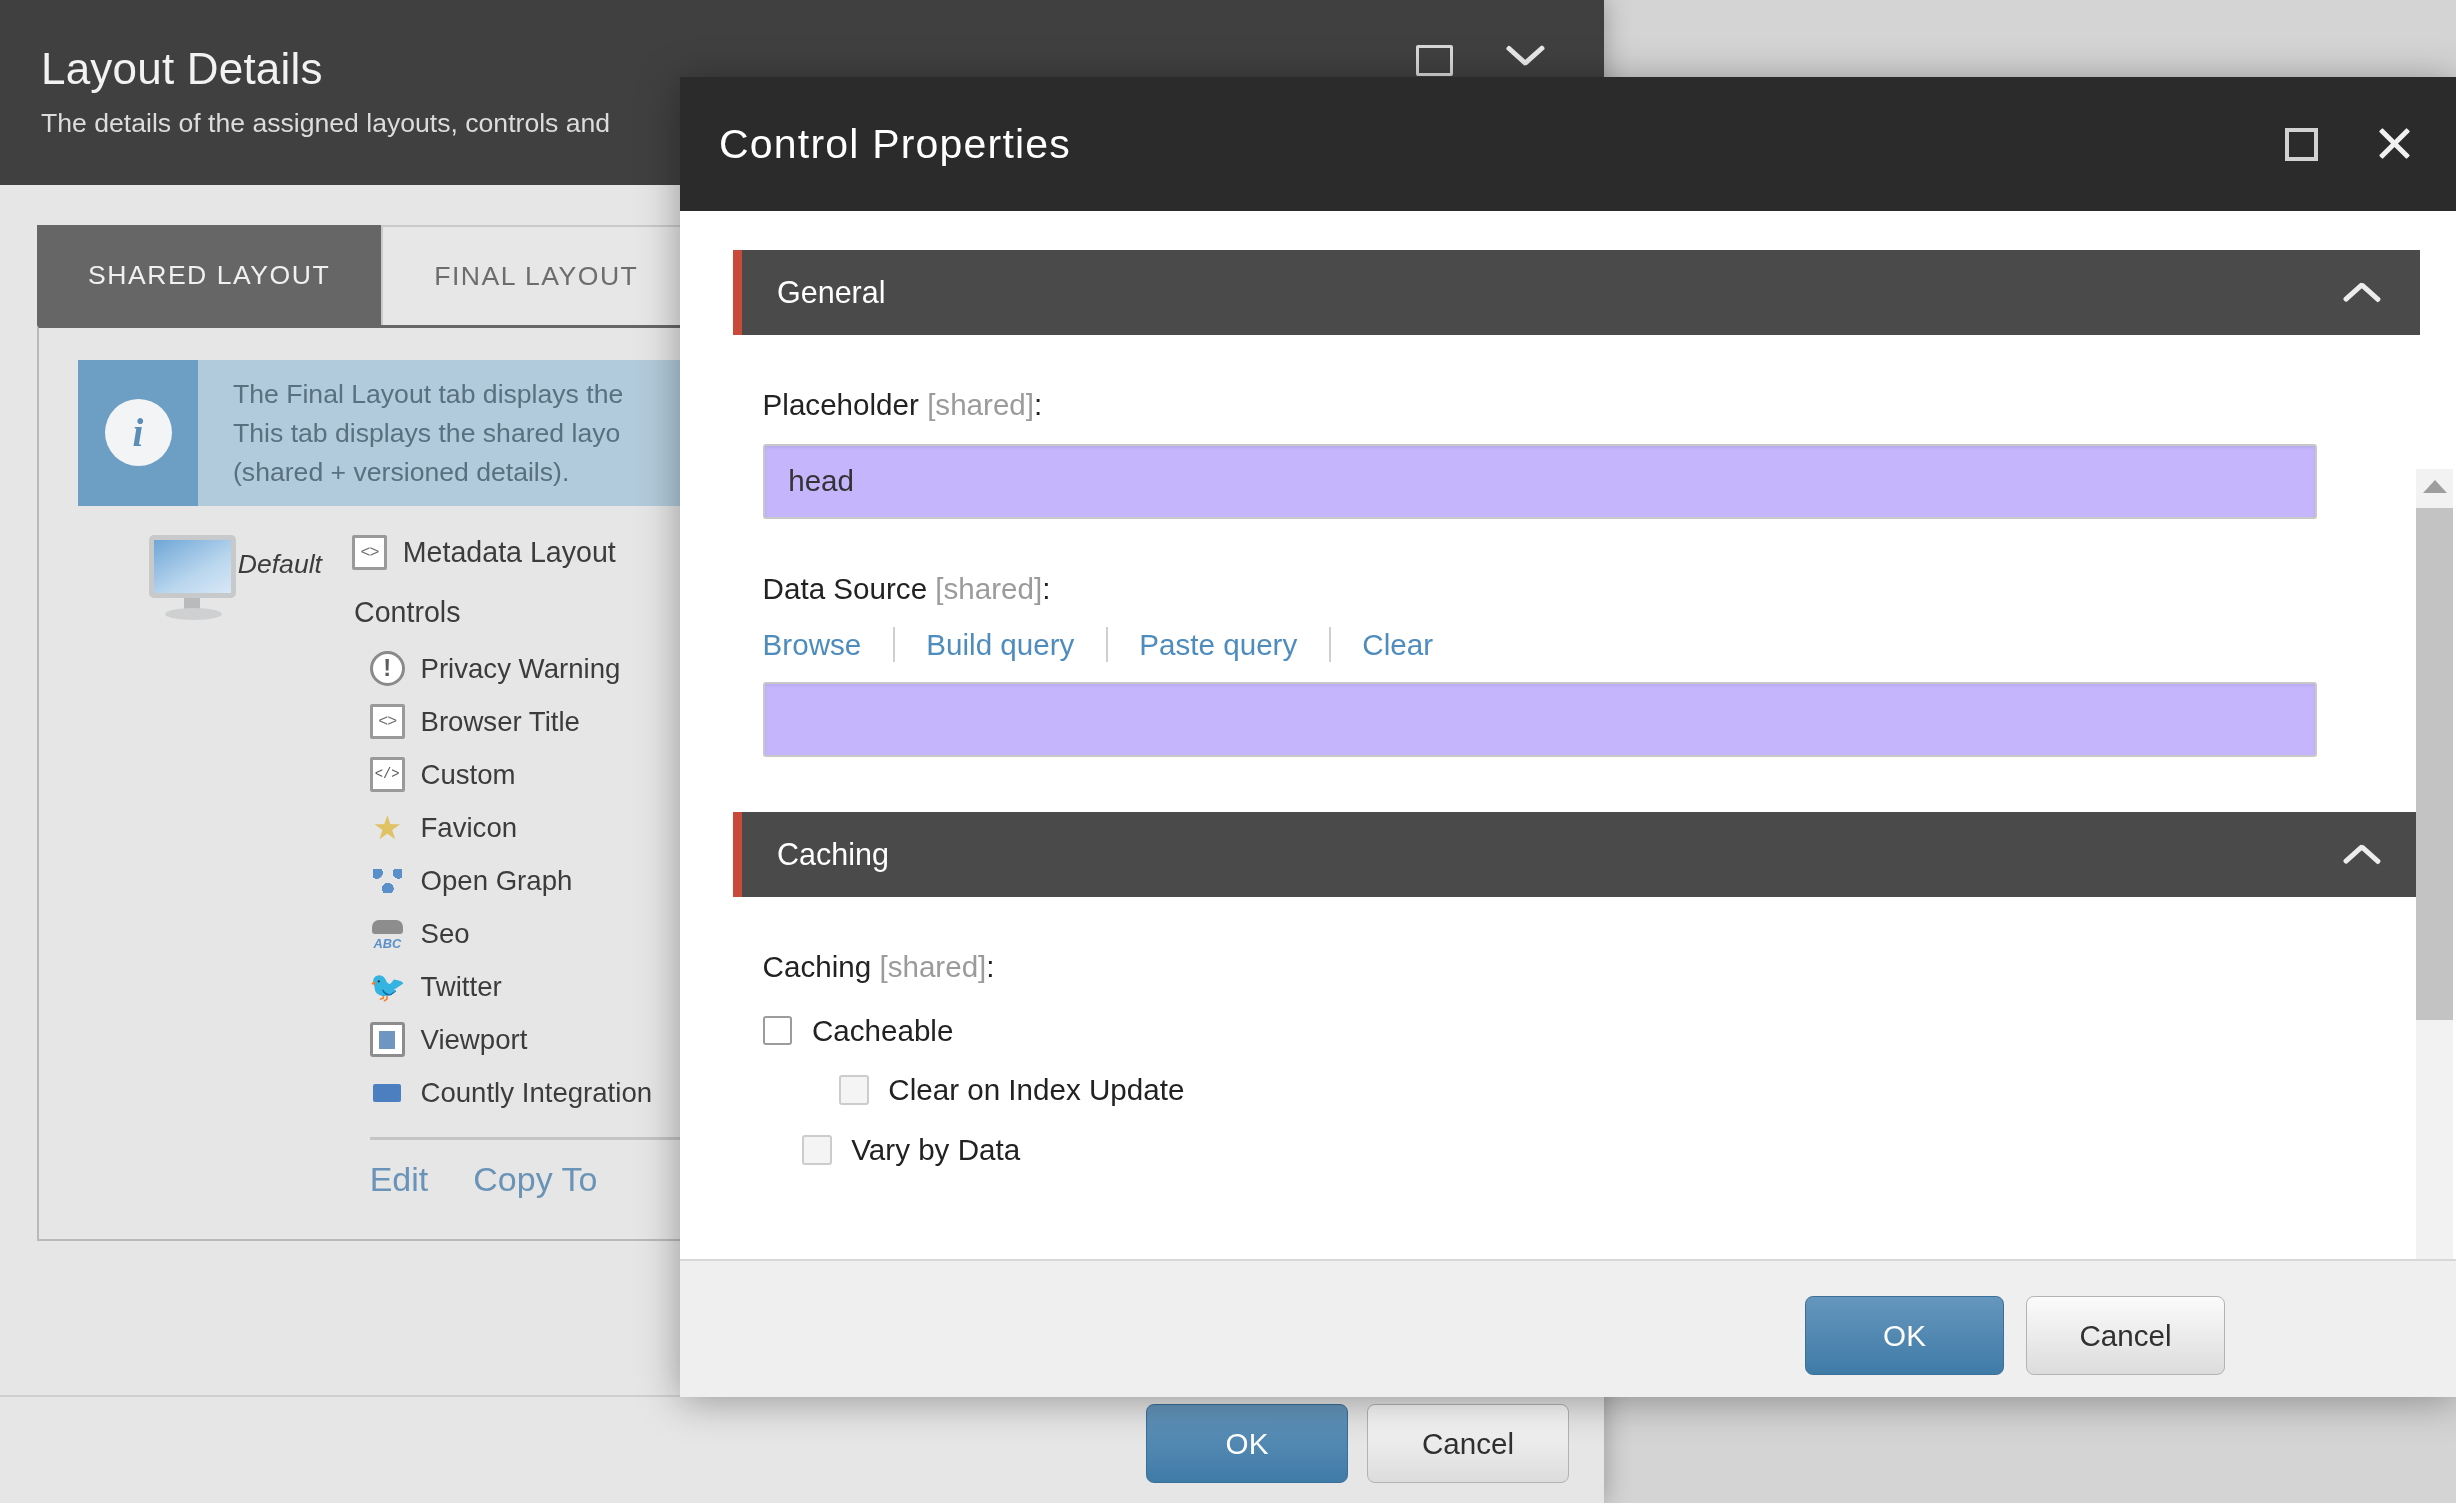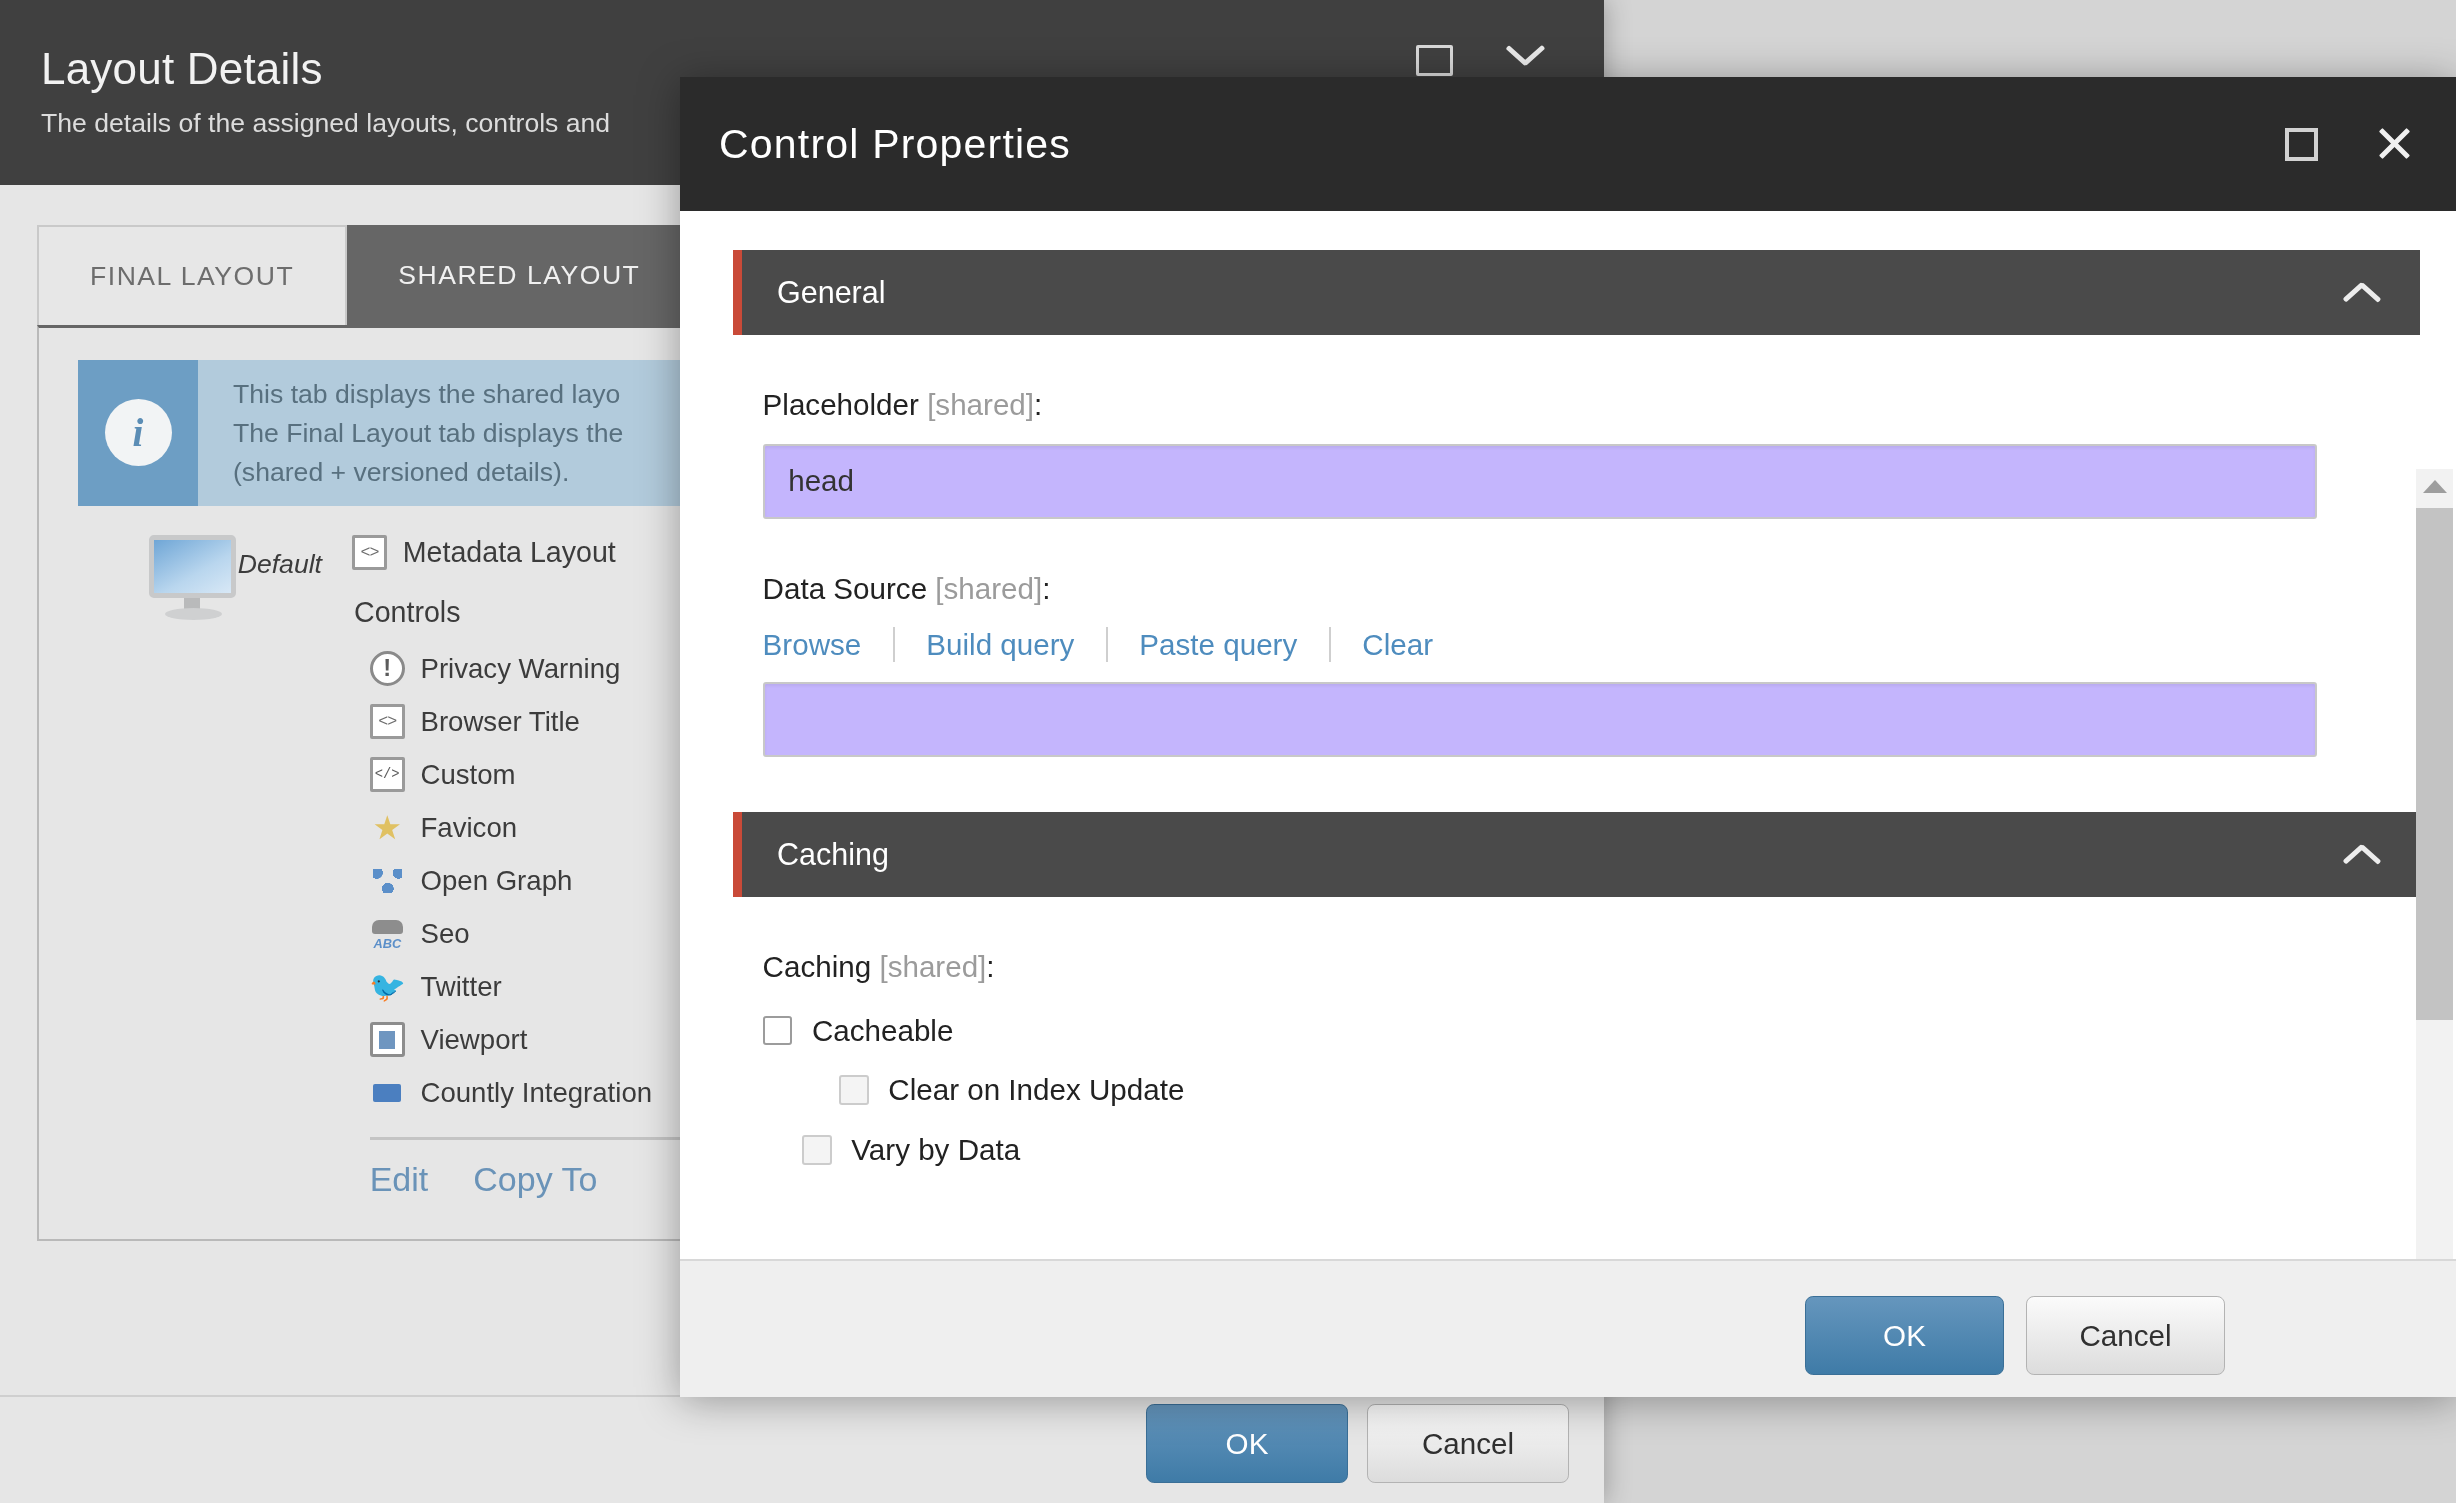--- a/index.html
+++ b/index.html
@@ -315,11 +315,11 @@
     </div>
 
     <div class="tabs">
+      <div class="tab active">
+        <span>SHARED LAYOUT</span>
+      </div>
       <div class="tab inactive">
         <span>FINAL LAYOUT</span>
-      </div>
-      <div class="tab active">
-        <span>SHARED LAYOUT</span>
       </div>
     </div>
 

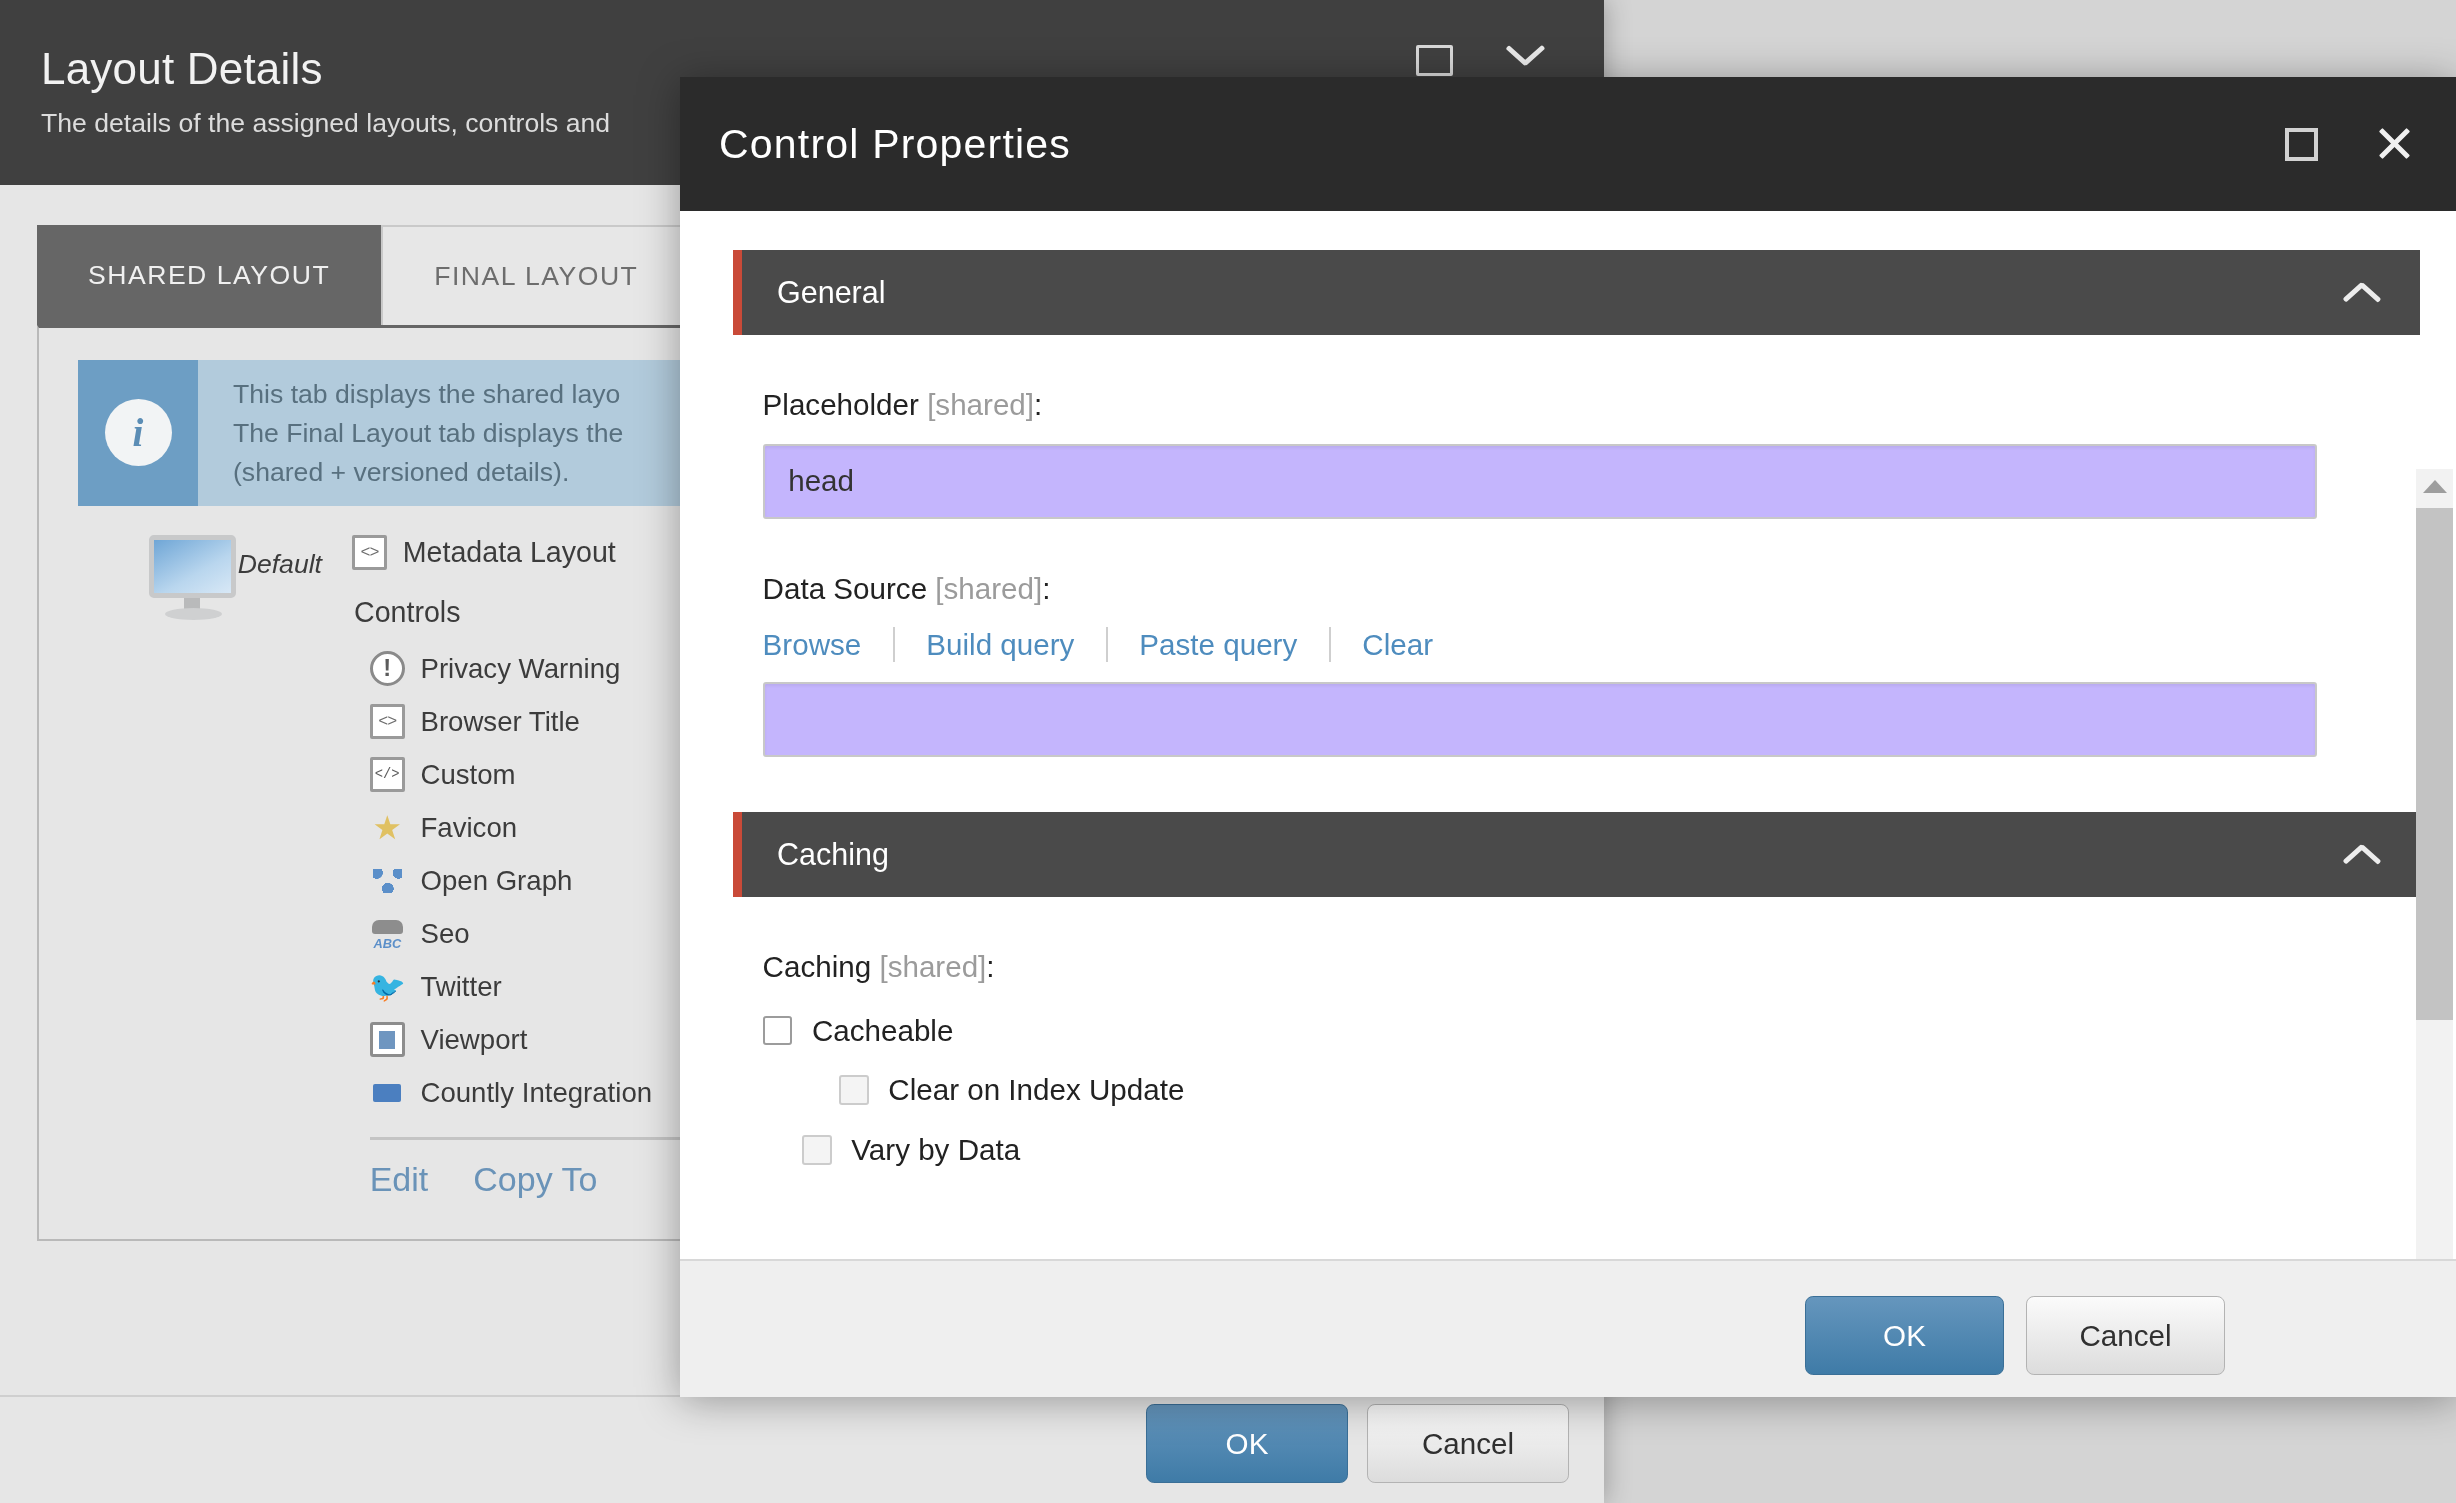--- a/index.html
+++ b/index.html
@@ -330,8 +330,8 @@
           <div class="info-circle">i</div>
         </div>
         <div class="infobar-text">
+          <div>The Final Layout tab displays the</div>
           <div>This tab displays the shared layo</div>
-          <div>The Final Layout tab displays the</div>
           <div>(shared + versioned details).</div>
         </div>
       </div>

